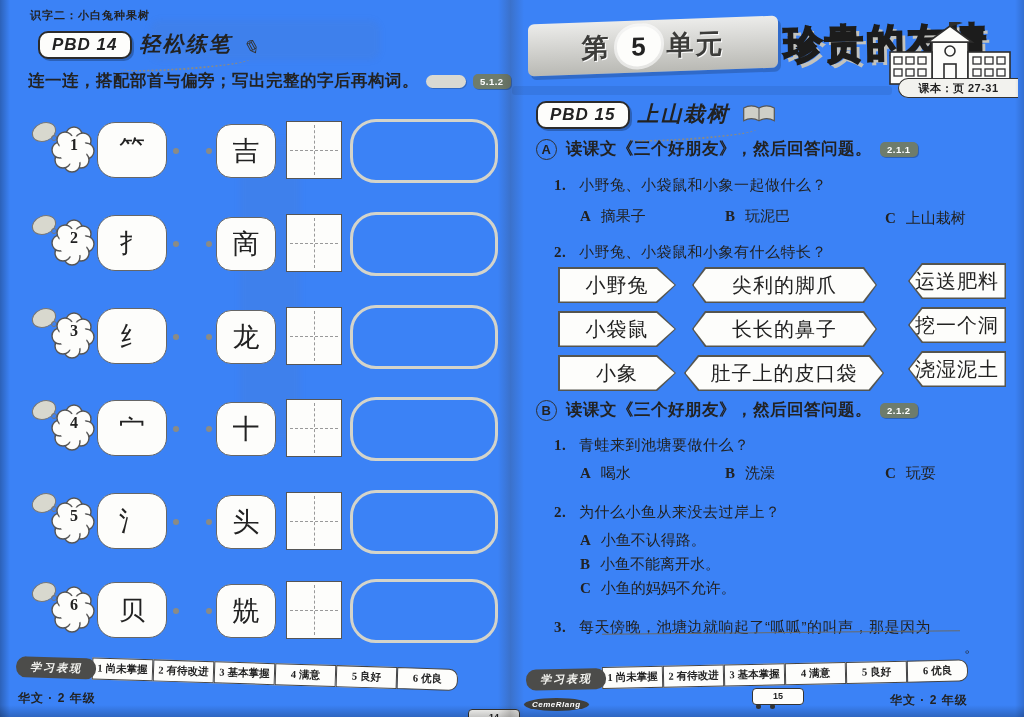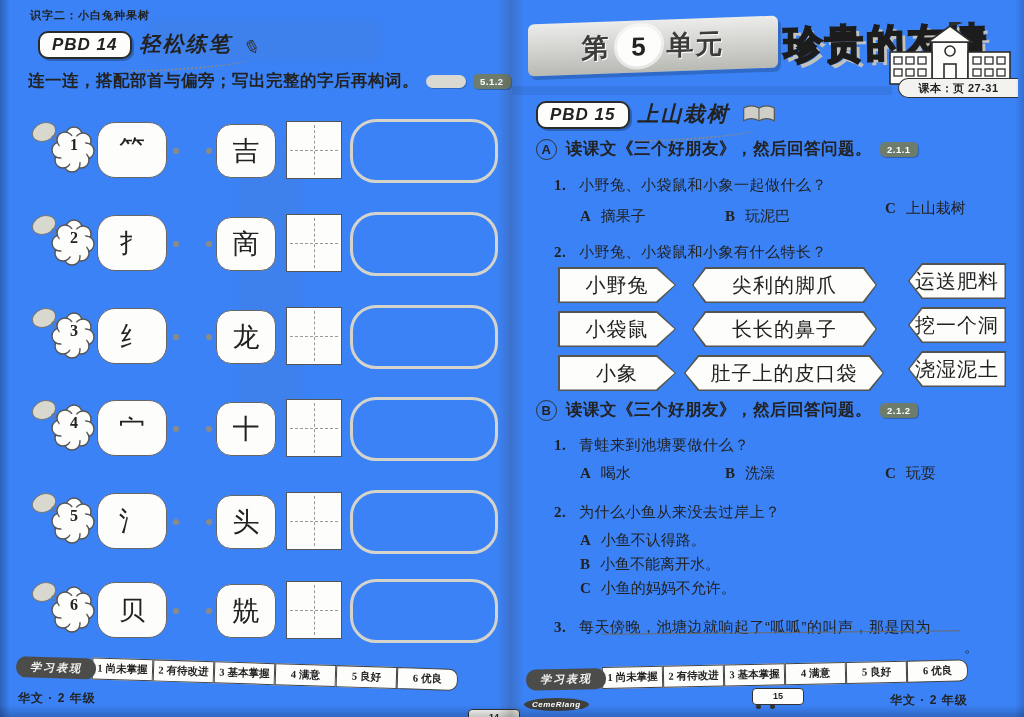--- a/index.html
+++ b/index.html
@@ -394,7 +394,7 @@
     <div class="opt-inline" style="left:213px;top:207px;">
       <span class="optrow" style="position:static;"><span class="olabel">B</span><span>玩泥巴</span></span>
     </div>
-    <div class="opt-inline" style="left:373px;top:199px;">
+    <div class="opt-inline" style="left:373px;top:209px;">
       <span class="optrow" style="position:static;"><span class="olabel">C</span><span>上山栽树</span></span>
     </div>
 

